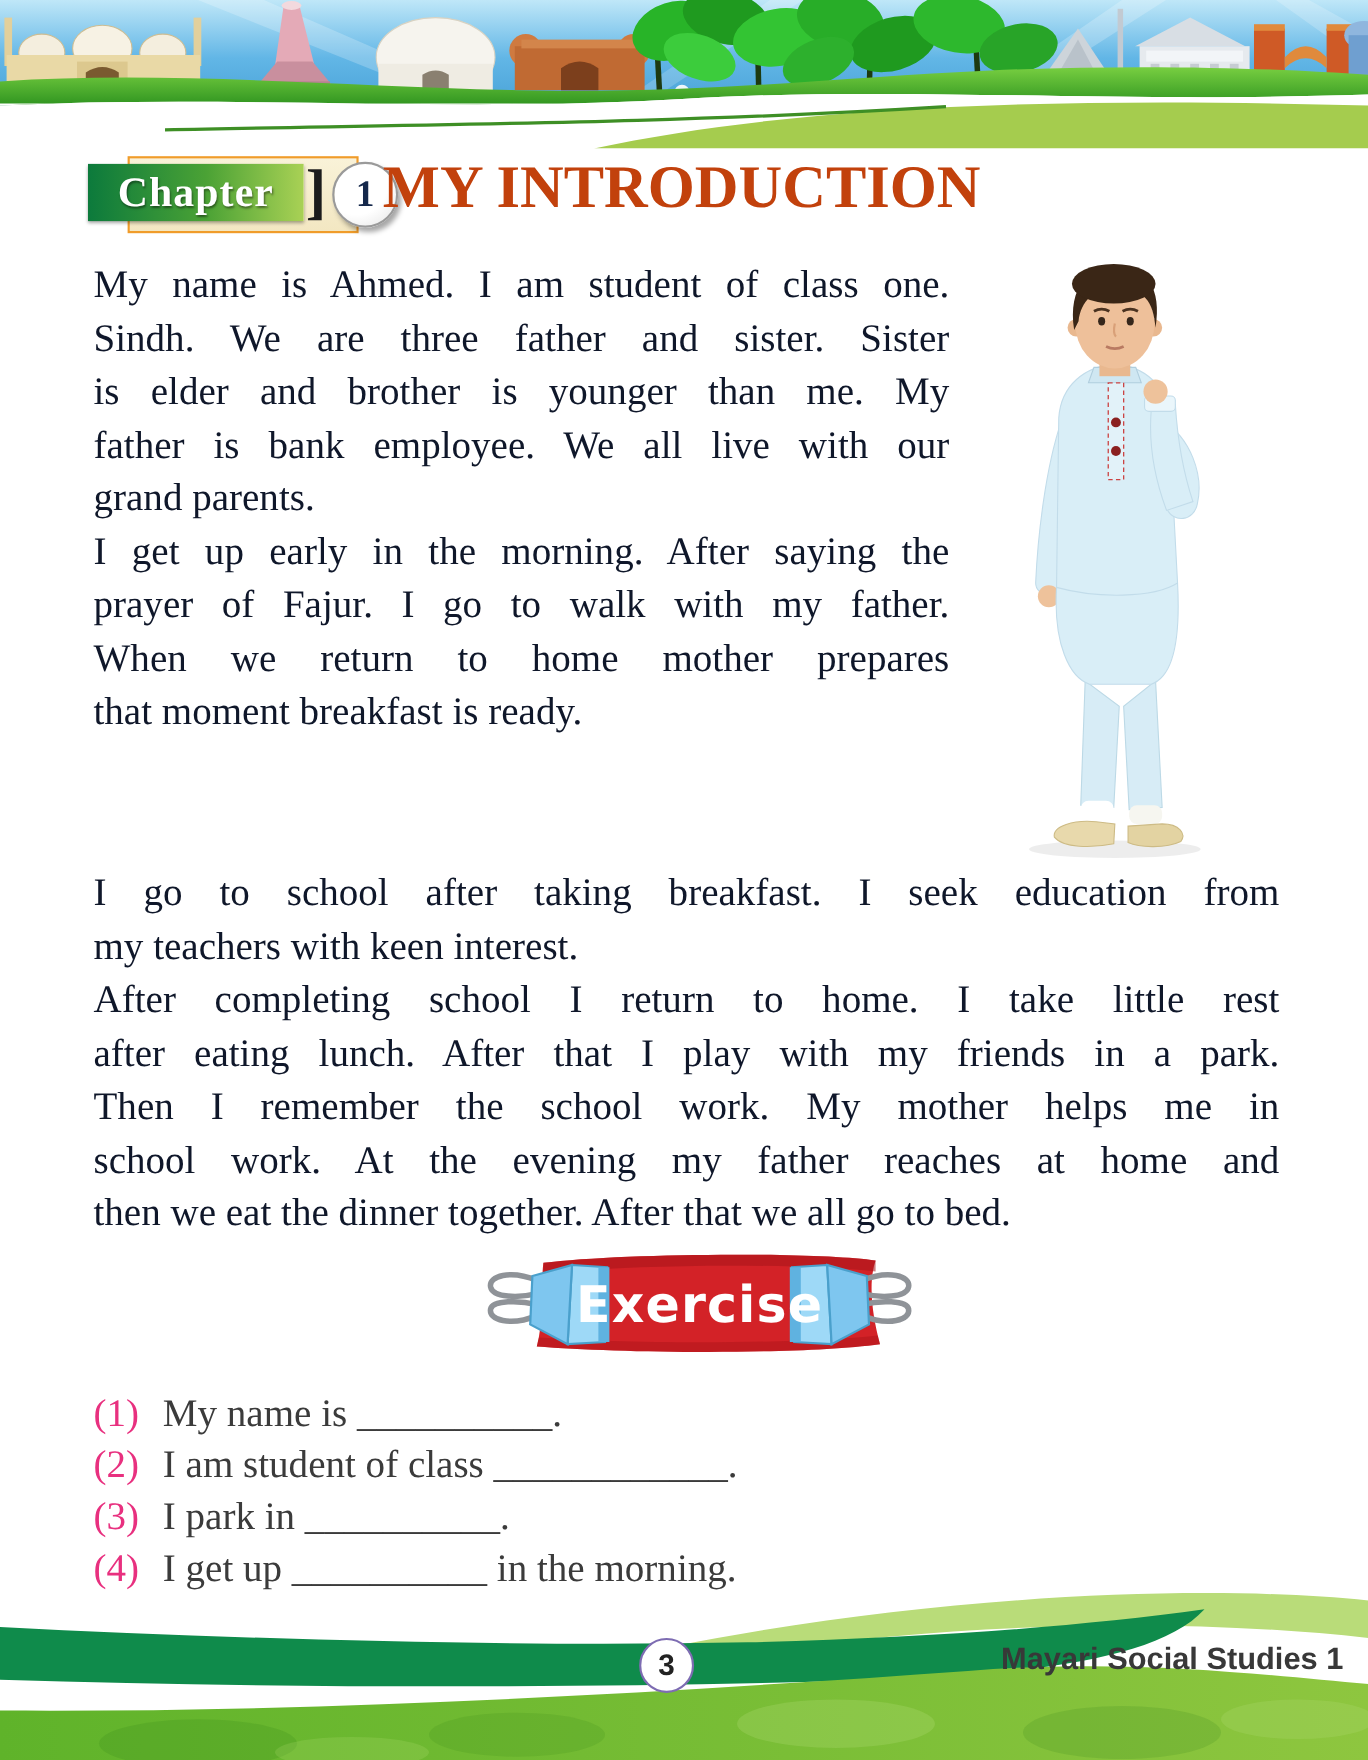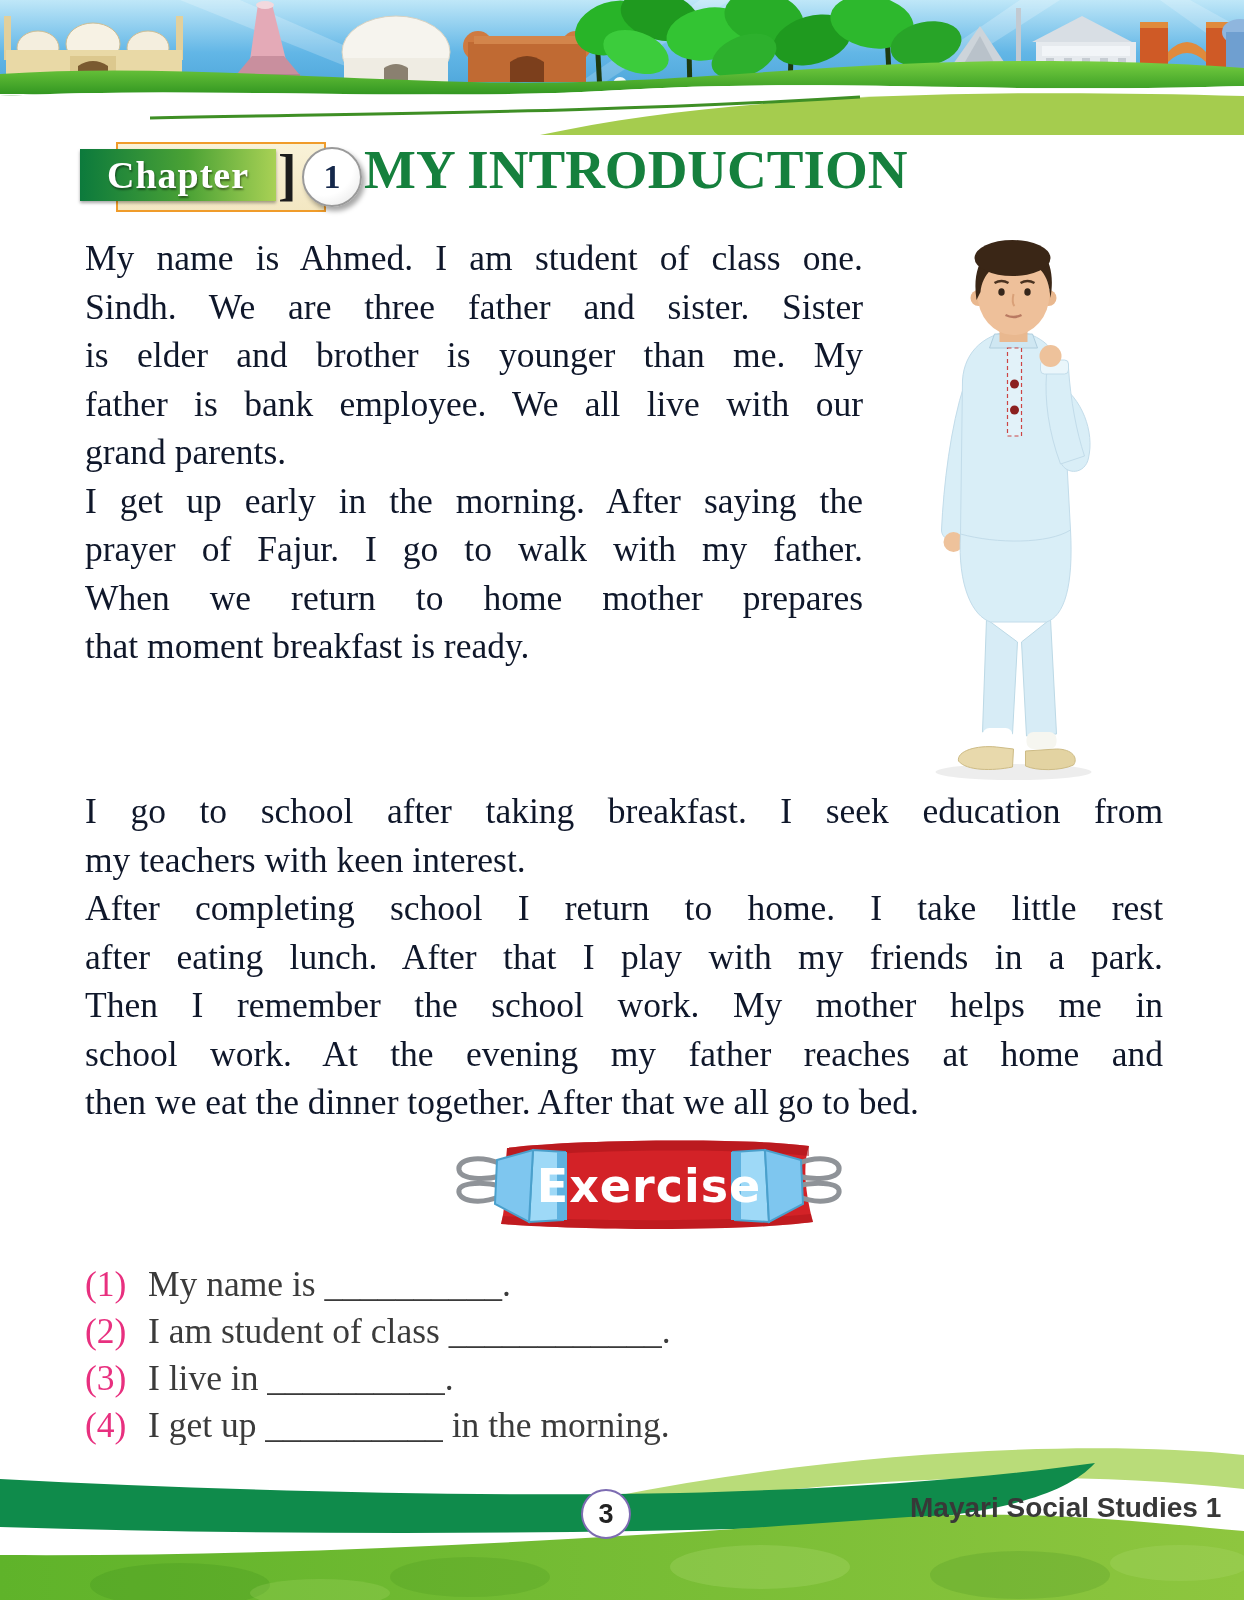--- a/index.html
+++ b/index.html
@@ -28,8 +28,8 @@
     border:2px solid #9a9a9a; box-shadow:3px 4px 5px rgba(0,0,0,.35);
     display:flex; align-items:center; justify-content:center;
     font-size:34px; font-weight:bold; color:#15284b; }
-  .page-title { position:absolute; left:284px; top:22px; font-size:55px; font-weight:bold;
-    color:#15803d; letter-spacing:0px; white-space:nowrap; }
+  .page-title { position:absolute; left:268px; top:22px; font-size:55px; font-weight:bold;
+    color:#c2410c; letter-spacing:0px; white-space:nowrap; }
   
   .intro-flex { position:absolute; top:234px; left:85px; width:1078px; display:flex; }
   .intro-left { width:778px; }

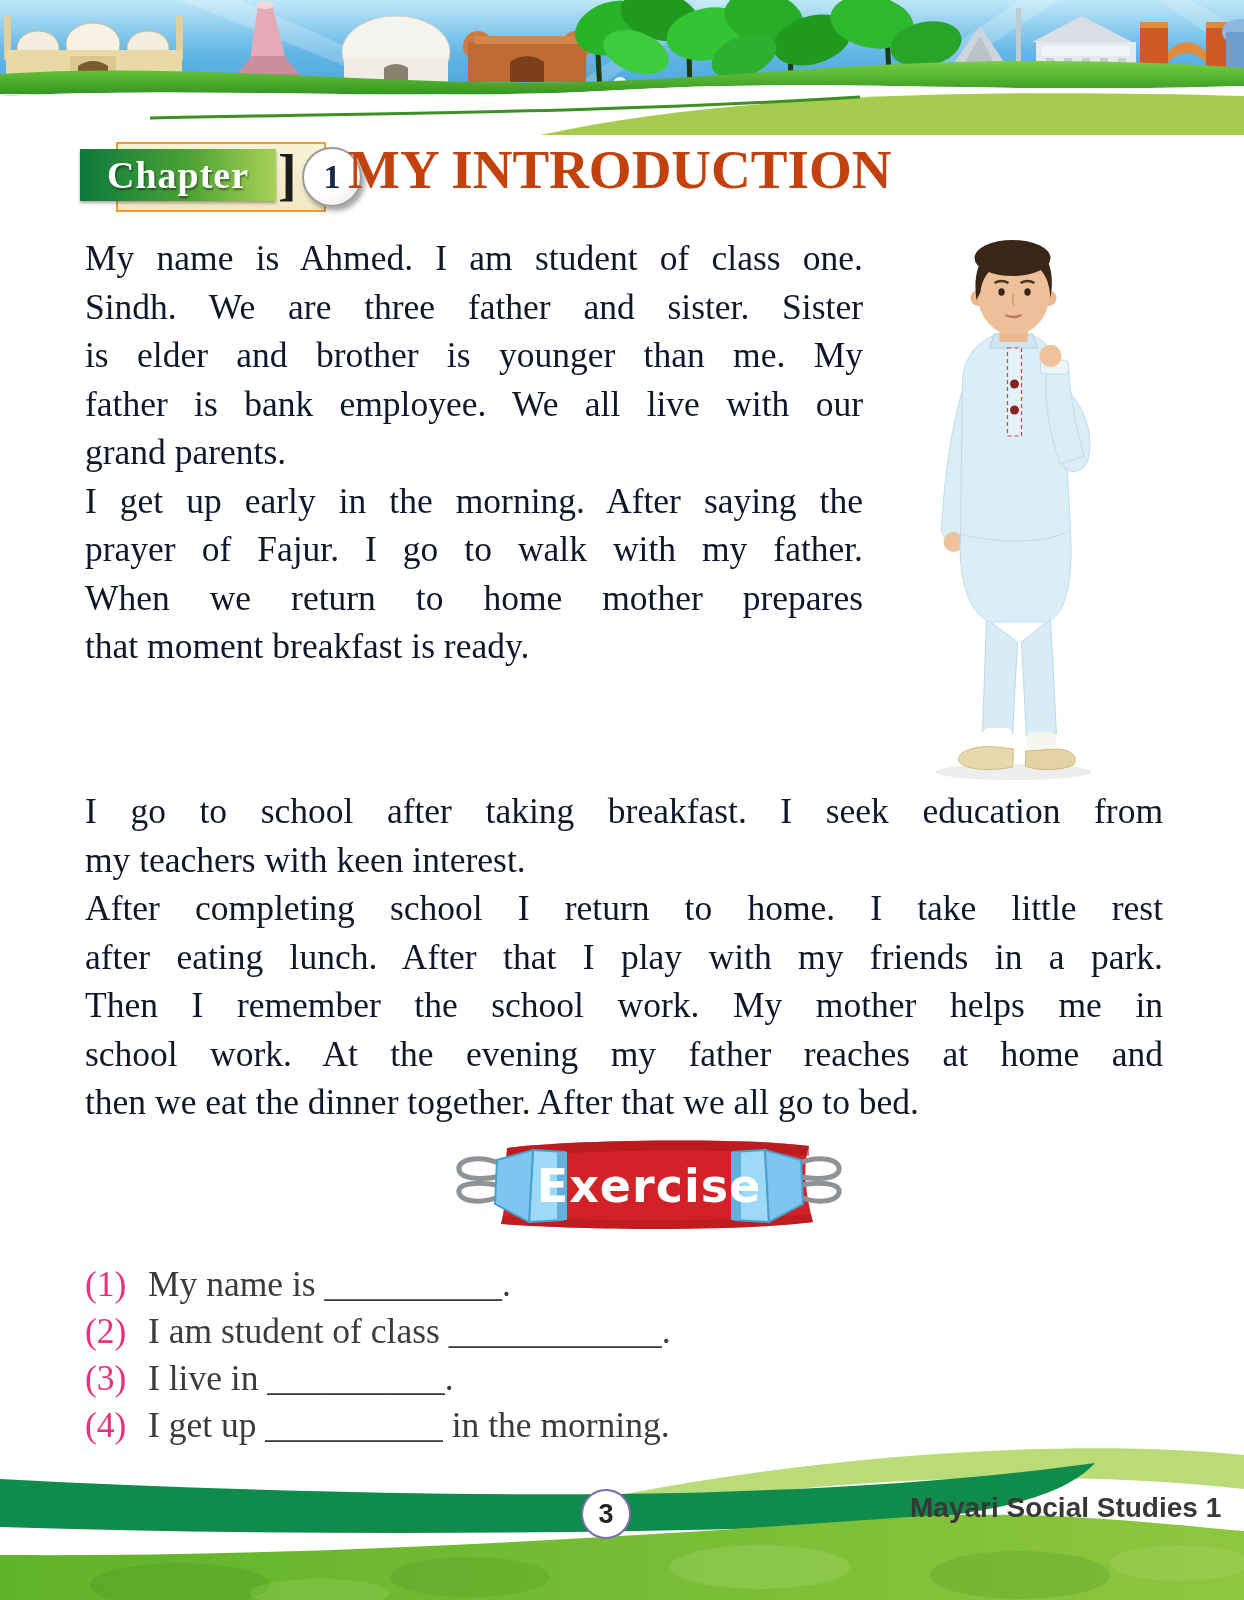--- a/index.html
+++ b/index.html
@@ -40,7 +40,7 @@
   .para3 { position:absolute; top:787px; left:85px; width:1078px; }
   .para4 { position:absolute; top:884px; left:85px; width:1078px; }
   
-  .exercise-wrap { position:absolute; top:1134px; left:13px; width:1176px; height:104px;
+  .exercise-wrap { position:absolute; top:1134px; left:0; width:1176px; height:104px;
     display:flex; justify-content:center;padding-left:48px; }
   .exercise-inner { position:relative; width:424px; height:104px; }
   .exercise-label { position:absolute; left:0; top:8px; width:424px; height:88px;

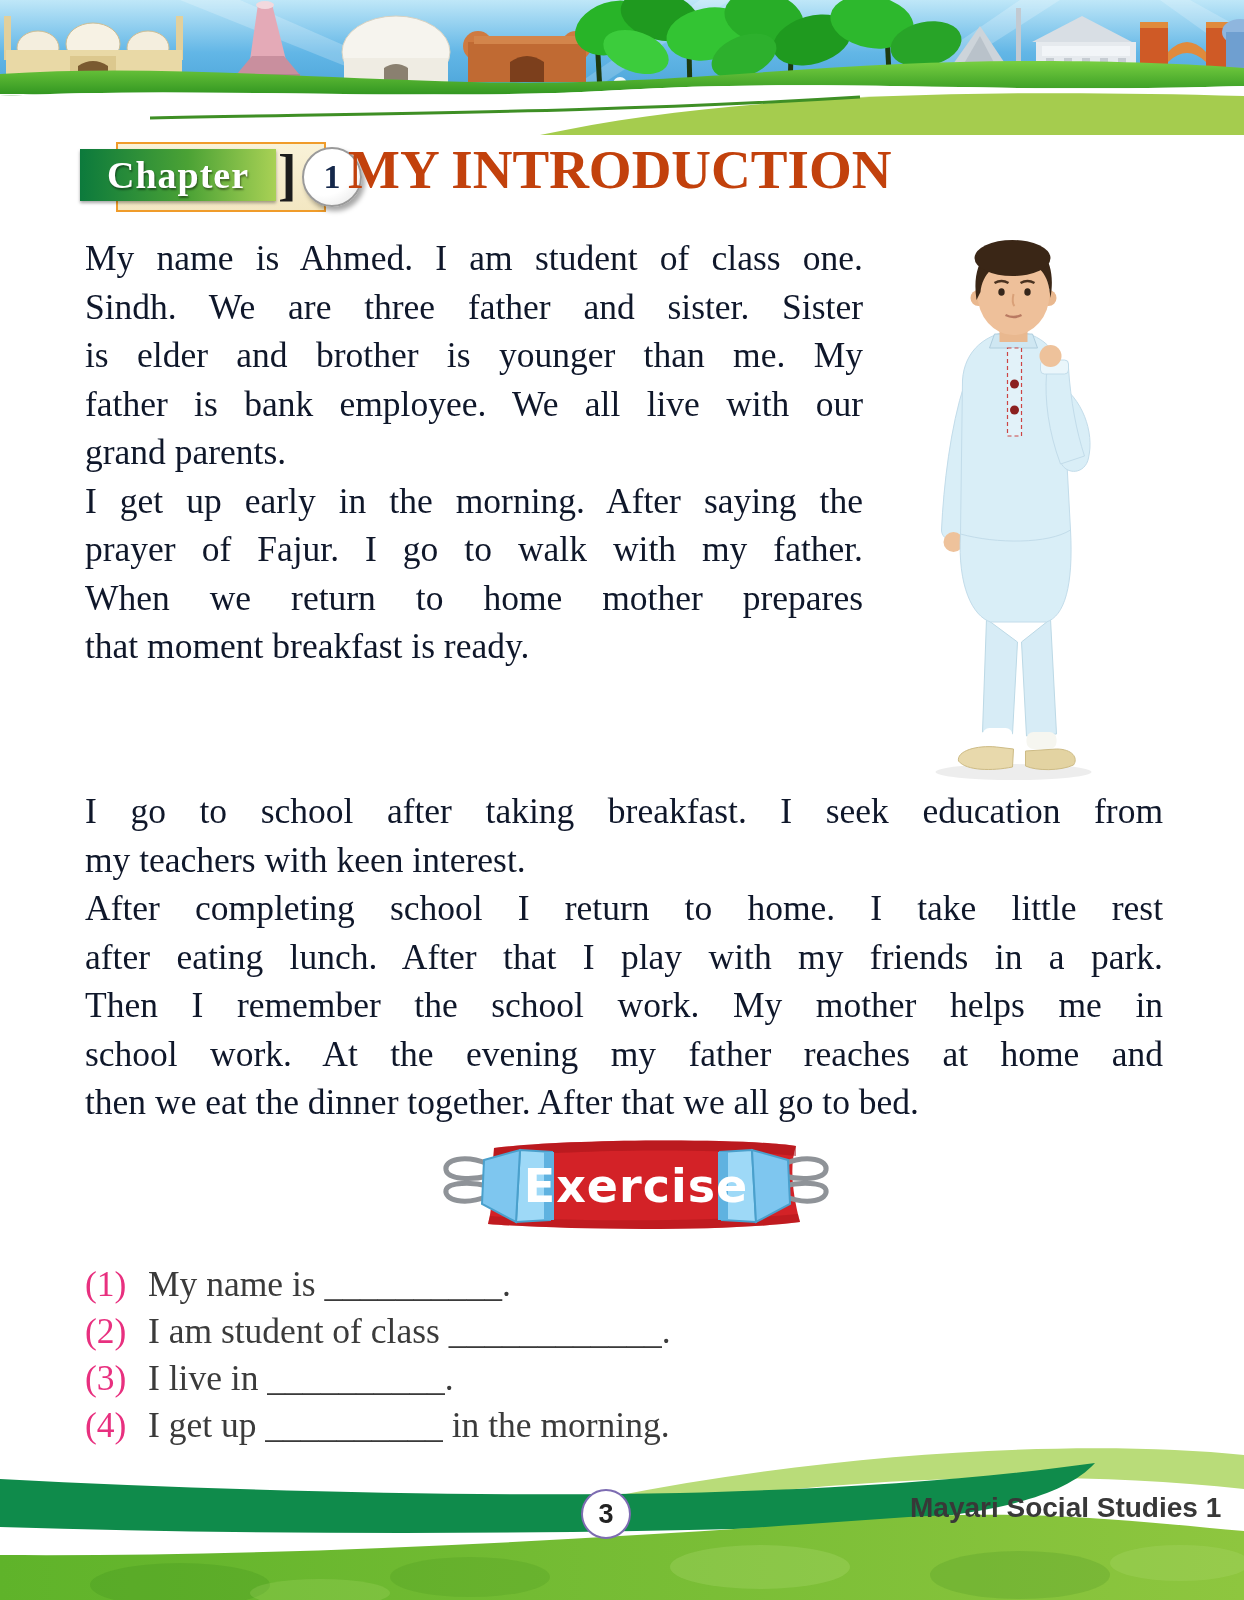--- a/index.html
+++ b/index.html
@@ -306,7 +306,7 @@
     </div>
     <div class="q-row">
       <span class="q-num">(3)</span>
-      <span class="q-text">I live in __________.</span>
+      <span class="q-text">I park in __________.</span>
     </div>
     <div class="q-row">
       <span class="q-num">(4)</span>

